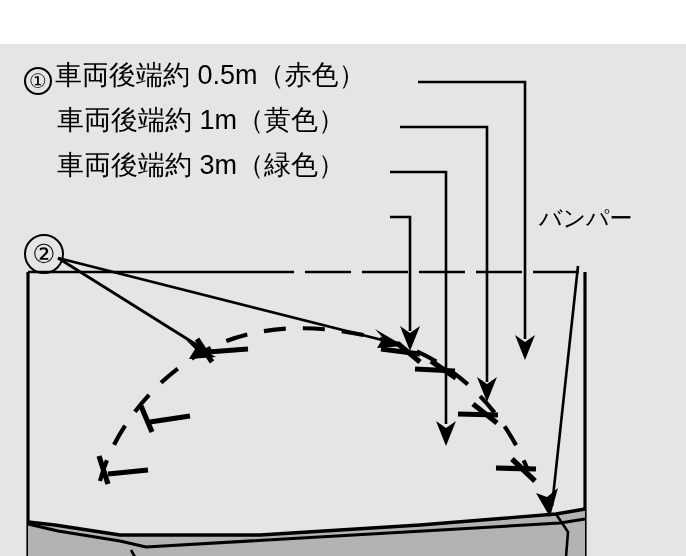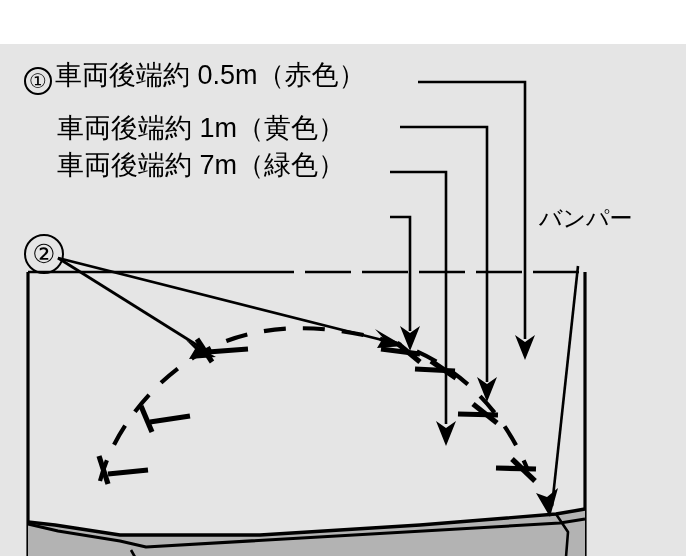--- a/index.html
+++ b/index.html
@@ -77,7 +77,7 @@
     <span class="inline-circle">①</span><span>車両後端約 0.5m（赤色）</span>
   </div>
 
-  <div class="callout-label label-jp" style="left:57px; top:71px;">車両後端約 1m（黄色）</div>
+  <div class="callout-label label-jp" style="left:57px; top:63px;">車両後端約 1m（黄色）</div>
 
   <div class="callout-label label-jp" style="left:57px; top:108px;">車両後端約 7m（緑色）</div>
 

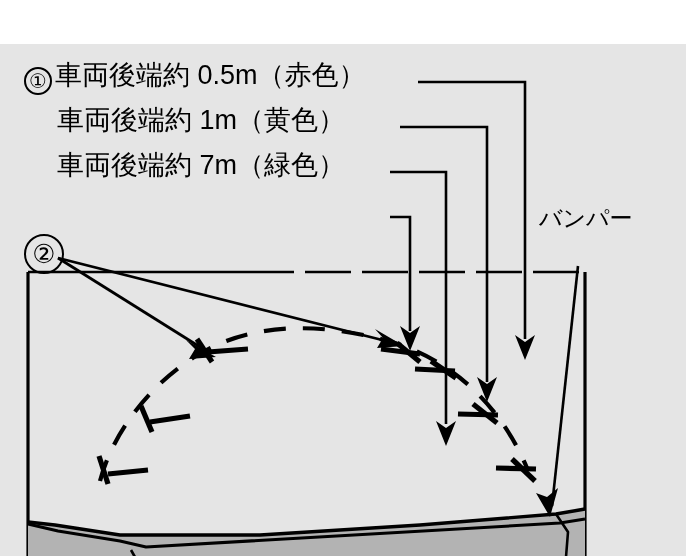--- a/index.html
+++ b/index.html
@@ -79,7 +79,7 @@
 
   <div class="callout-label label-jp" style="left:57px; top:63px;">車両後端約 1m（黄色）</div>
 
-  <div class="callout-label label-jp" style="left:57px; top:108px;">車両後端約 7m（緑色）</div>
+  <div class="callout-label label-jp" style="left:57px; top:108px;">車両後端約 3m（緑色）</div>
 
 
   <div class="callout-label label-bumper" style="left:539px; top:163px;">バンパー</div>

